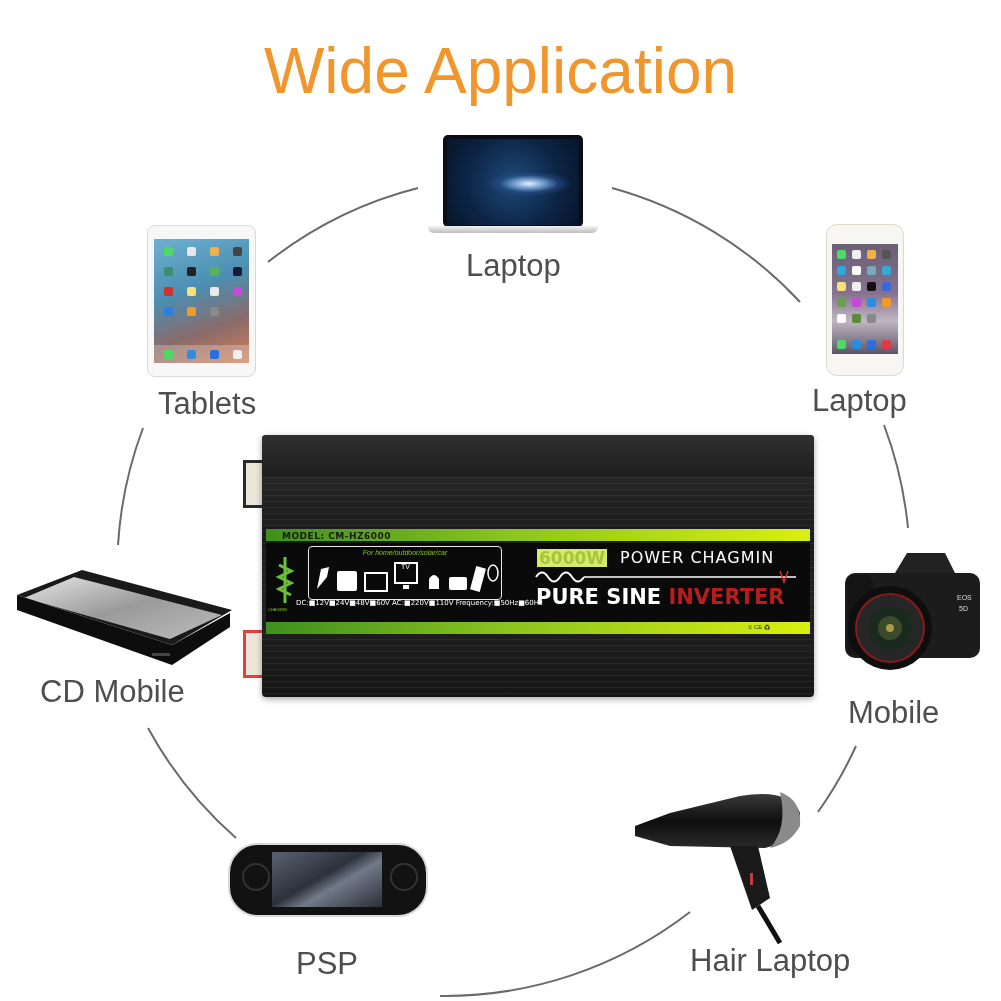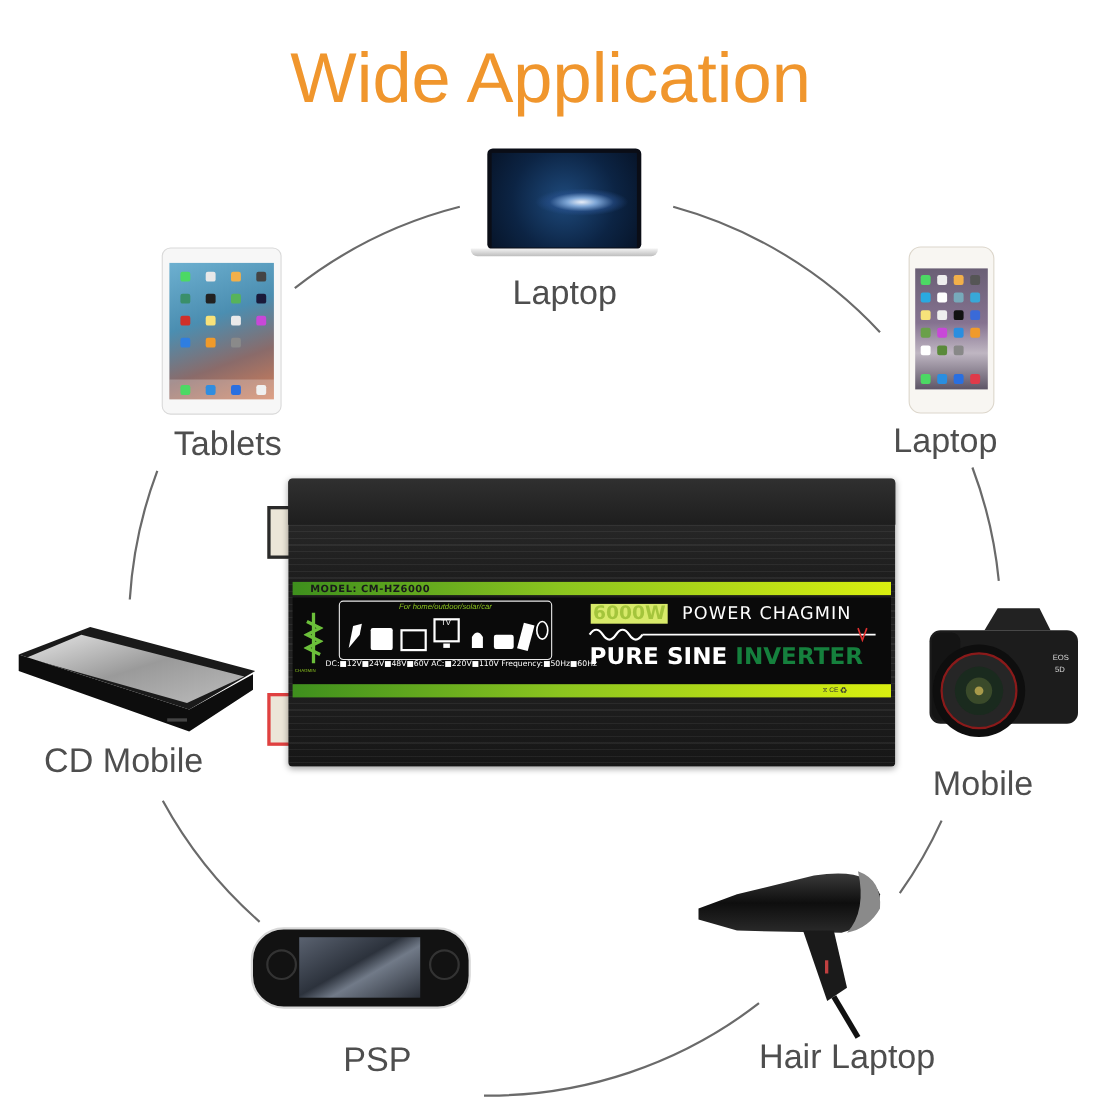--- a/index.html
+++ b/index.html
@@ -78,7 +78,7 @@
   .pure-title { position:absolute; left:274px; top:150px; font-size:21px; font-weight:bold; line-height:24px;
     white-space:nowrap; font-family:"DejaVu Sans", sans-serif; }
   .pure-white { color:#ffffff; }
-  .pure-green { color:#15803d; }
+  .pure-green { color:#b91c1c; }
   .cert { position:absolute; left:486px; top:189px; font-size:6px; color:#333; }
   .terminal { position:absolute; width:22px; height:42px; border:3px solid #2a2a2a; background:#ece6d8; }
 </style>

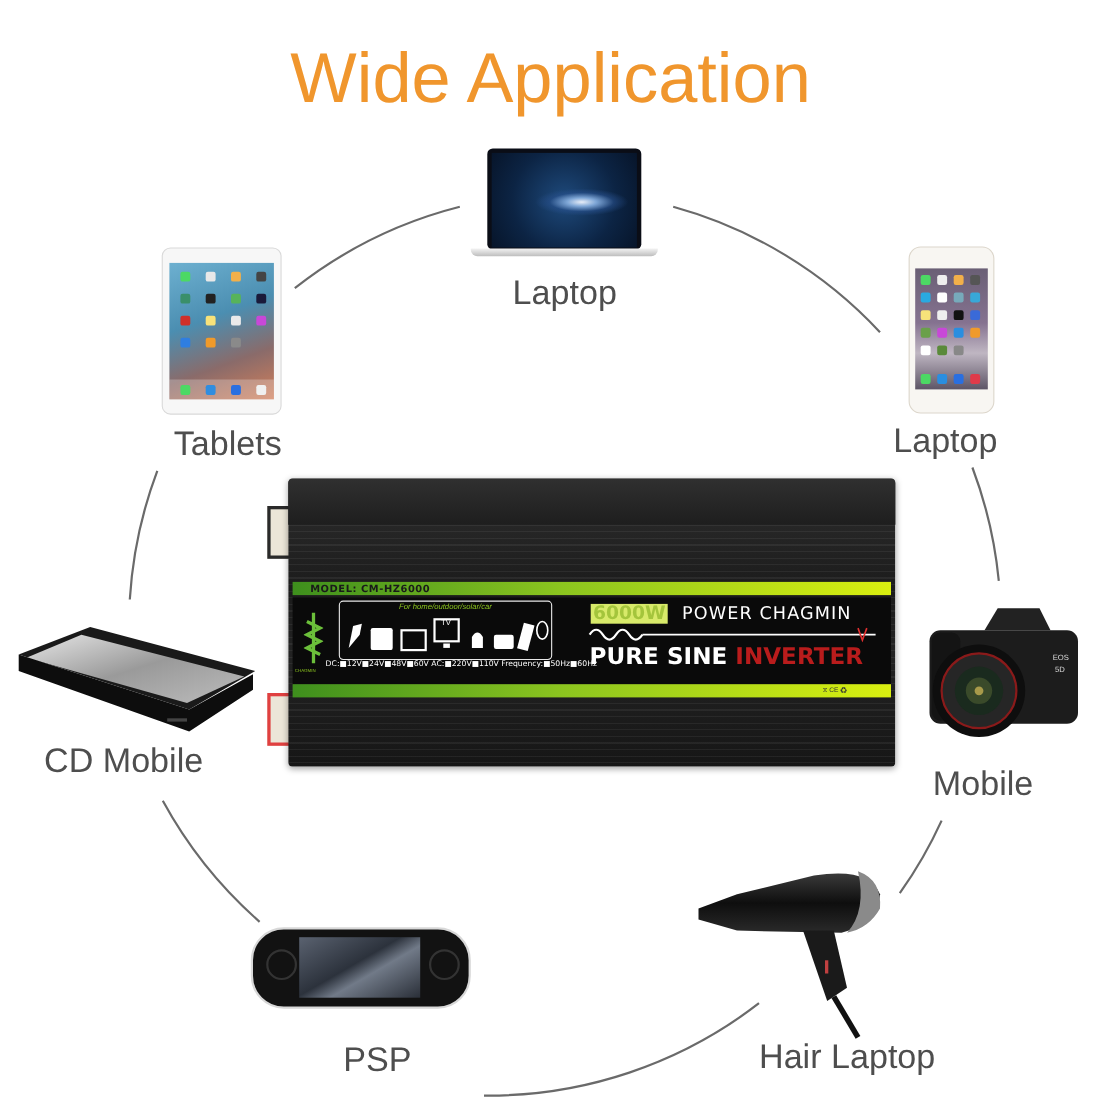--- a/index.html
+++ b/index.html
@@ -212,7 +212,7 @@
   <div class="abs" style="left:12px;top:18px;width:24px;height:24px;border-radius:50%;border:2px solid #333;"></div>
   <div class="abs" style="left:160px;top:18px;width:24px;height:24px;border-radius:50%;border:2px solid #333;"></div>
 </div>
-<div class="abs label" style="left:312px; top:946px;">PSP</div>
+<div class="abs label" style="left:296px; top:946px;">PSP</div>
 
 <div class="abs inverter">
 

